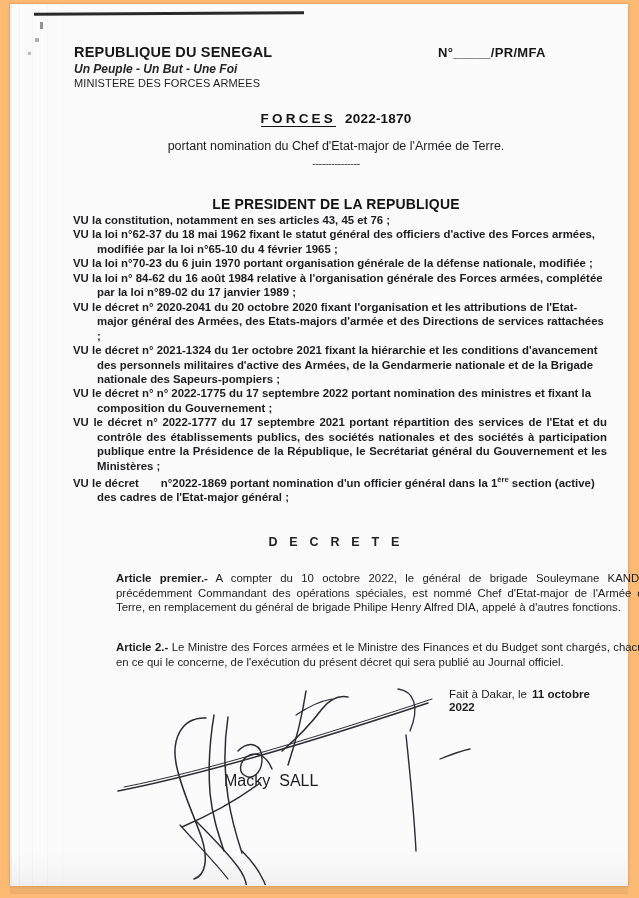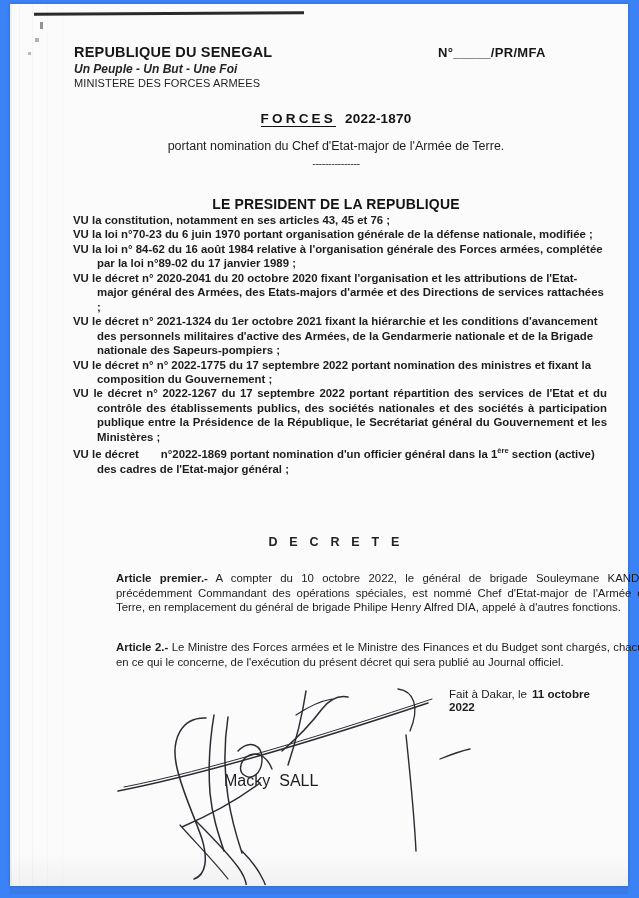--- a/index.html
+++ b/index.html
@@ -19,7 +19,7 @@
     position: relative;
     width: 639px;
     height: 898px;
-    background: #3b82f6;
+    background: #fdba74;
     overflow: hidden;
   }
   .sheet {

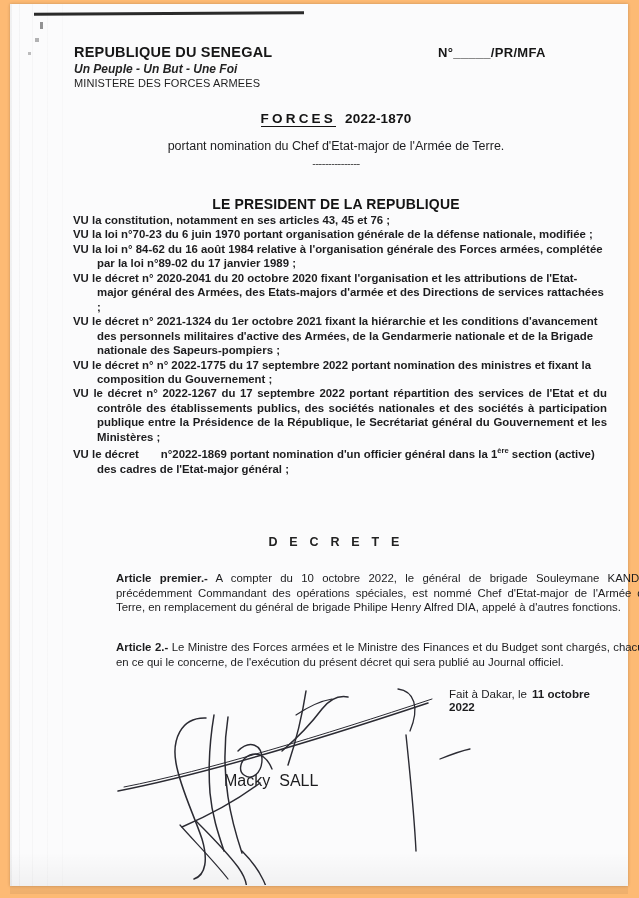--- a/index.html
+++ b/index.html
@@ -280,6 +280,7 @@
 
     <div class="vu-block">
       <p class="vu">VU la constitution, notamment en ses articles 43, 45 et 76 ;</p>
+      <p class="vu">VU la loi n°62-37 du 18 mai 1962 fixant le statut général des officiers d'active des Forces armées, modifiée par la loi n°65-10 du 4 février 1965 ;</p>
       <p class="vu">VU la loi n°70-23 du 6 juin 1970 portant organisation générale de la défense nationale, modifiée ;</p>
       <p class="vu">VU la loi n° 84-62 du 16 août 1984 relative à l'organisation générale des Forces armées, complétée par la loi n°89-02 du 17 janvier 1989 ;</p>
       <p class="vu">VU le décret n° 2020-2041 du 20 octobre 2020 fixant l'organisation et les attributions de l'Etat-major général des Armées, des Etats-majors d'armée et des Directions de services rattachées ;</p>

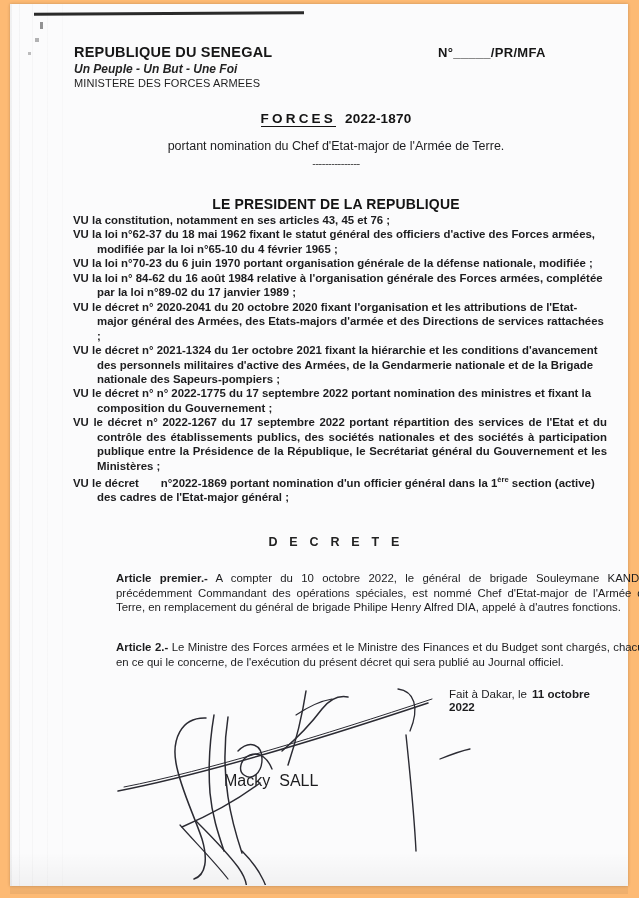--- a/index.html
+++ b/index.html
@@ -286,7 +286,7 @@
       <p class="vu">VU le décret n° 2020-2041 du 20 octobre 2020 fixant l'organisation et les attributions de l'Etat-major général des Armées, des Etats-majors d'armée et des Directions de services rattachées ;</p>
       <p class="vu">VU le décret n° 2021-1324 du 1er octobre 2021 fixant la hiérarchie et les conditions d'avancement des personnels militaires d'active des Armées, de la Gendarmerie nationale et de la Brigade nationale des Sapeurs-pompiers ;</p>
       <p class="vu">VU le décret n° n° 2022-1775 du 17 septembre 2022 portant nomination des ministres et fixant la composition du Gouvernement ;</p>
-      <p class="vu just">VU le décret n° 2022-1267 du 17 septembre 2022 portant répartition des services de l'Etat et du contrôle des établissements publics, des sociétés nationales et des sociétés à participation publique entre la Présidence de la République, le Secrétariat général du Gouvernement et les Ministères ;</p>
+      <p class="vu just">VU le décret n° 2022-1777 du 17 septembre 2021 portant répartition des services de l'Etat et du contrôle des établissements publics, des sociétés nationales et des sociétés à participation publique entre la Présidence de la République, le Secrétariat général du Gouvernement et les Ministères ;</p>
       <p class="vu"><span>VU le décret</span><span class="gap-wide"></span><span>n°2022-1869 portant nomination d'un officier général dans la 1</span><span class="sup">ère</span><span> section (active) des cadres de l'Etat-major général ;</span></p>
     </div>
 

